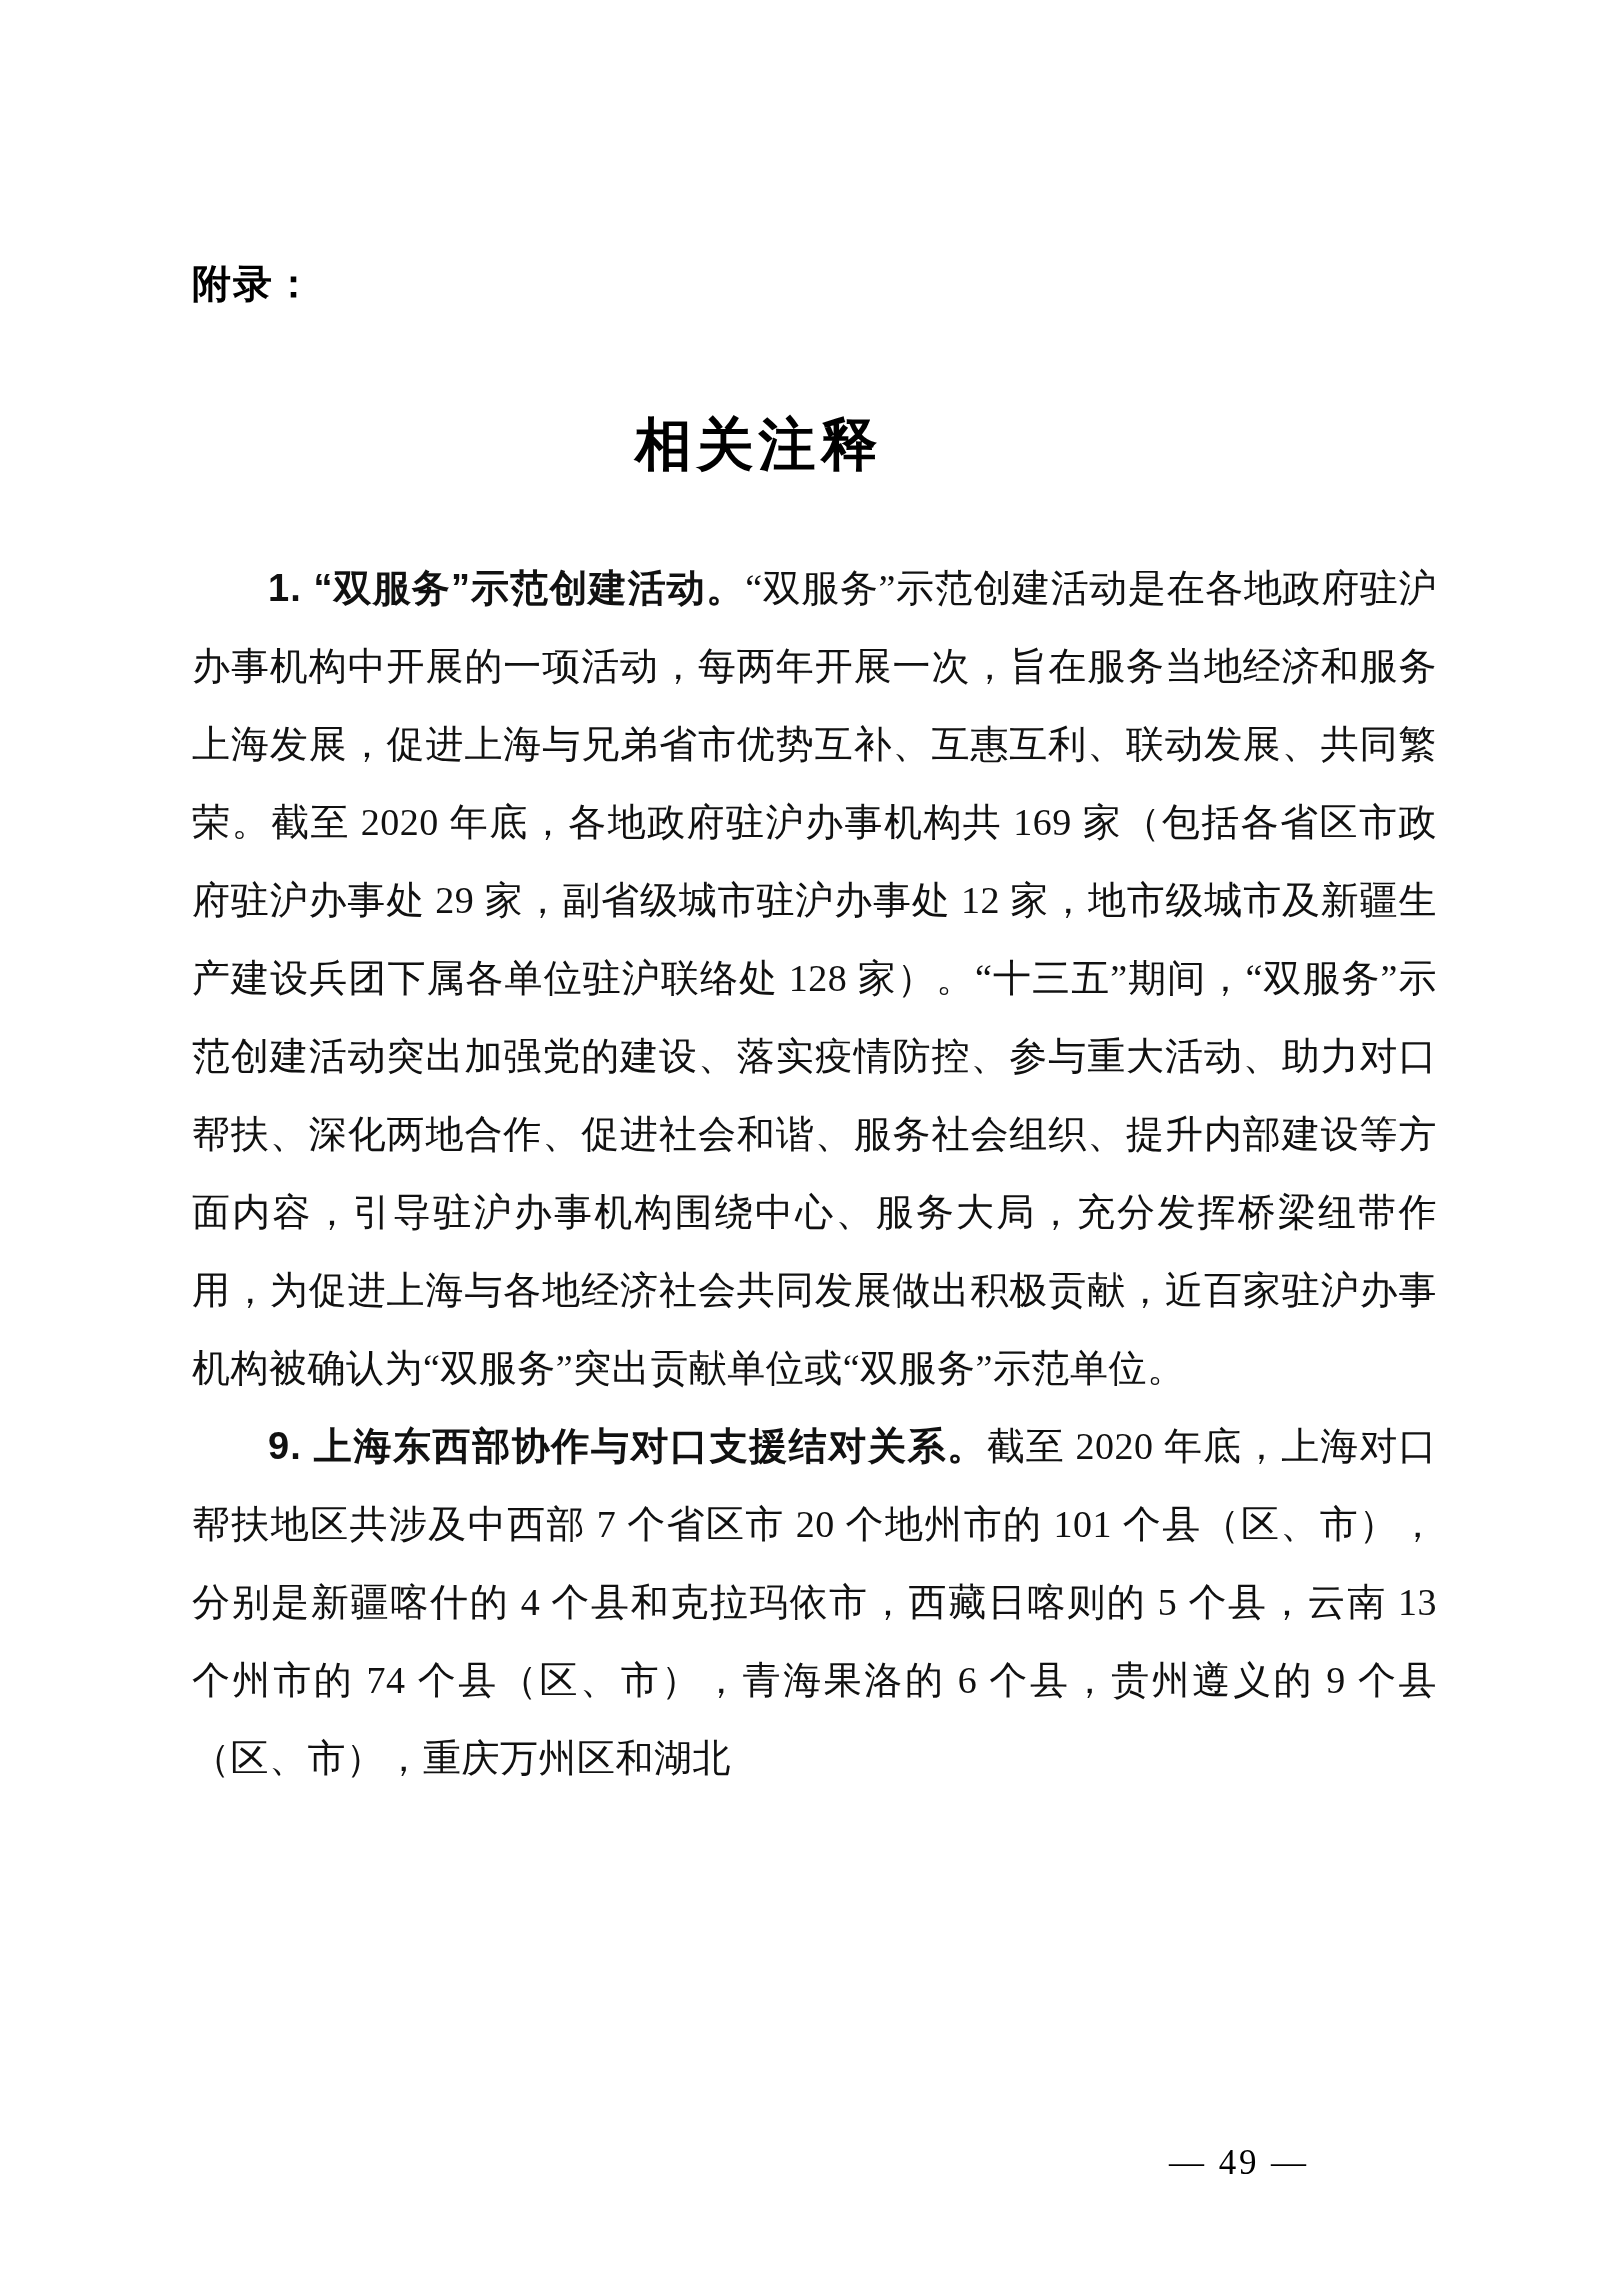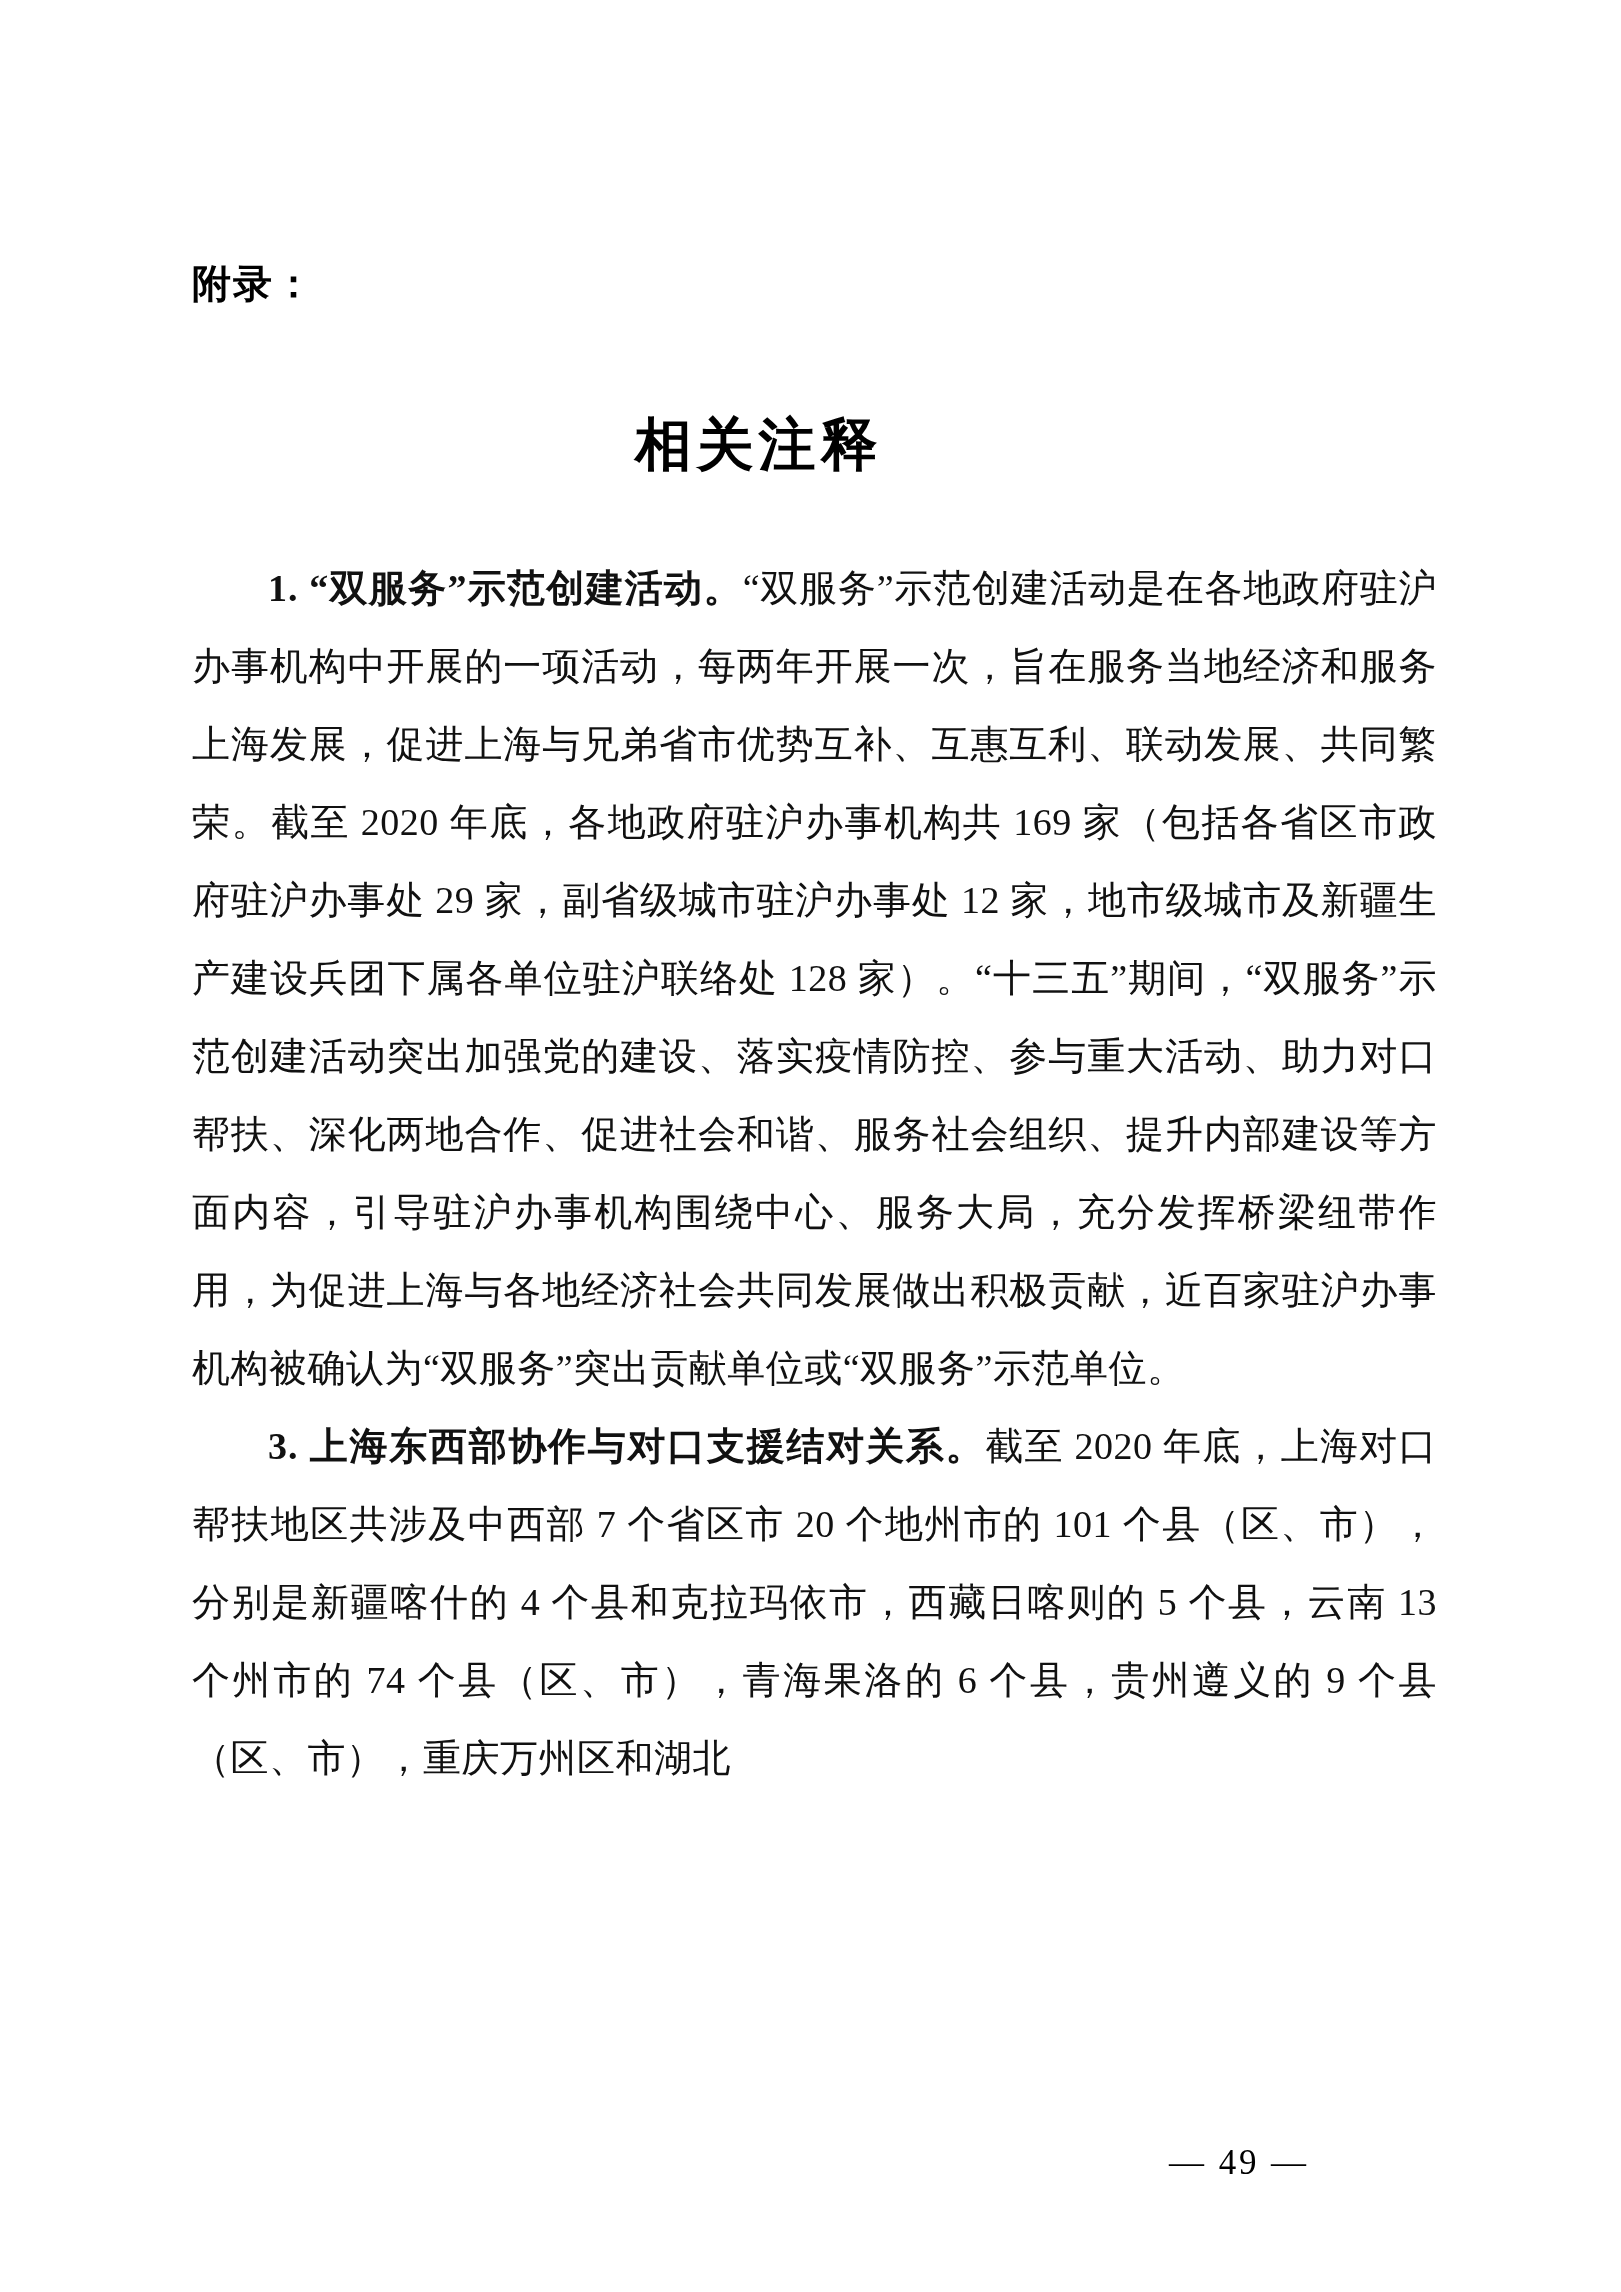--- a/index.html
+++ b/index.html
@@ -82,7 +82,7 @@
     width: 76px;
   }
   .lead {
-    font-family: Liberation Serif, serif;
+    font-family: Liberation Sans, sans-serif;
     font-weight: bold;
     letter-spacing: 1px;
   }

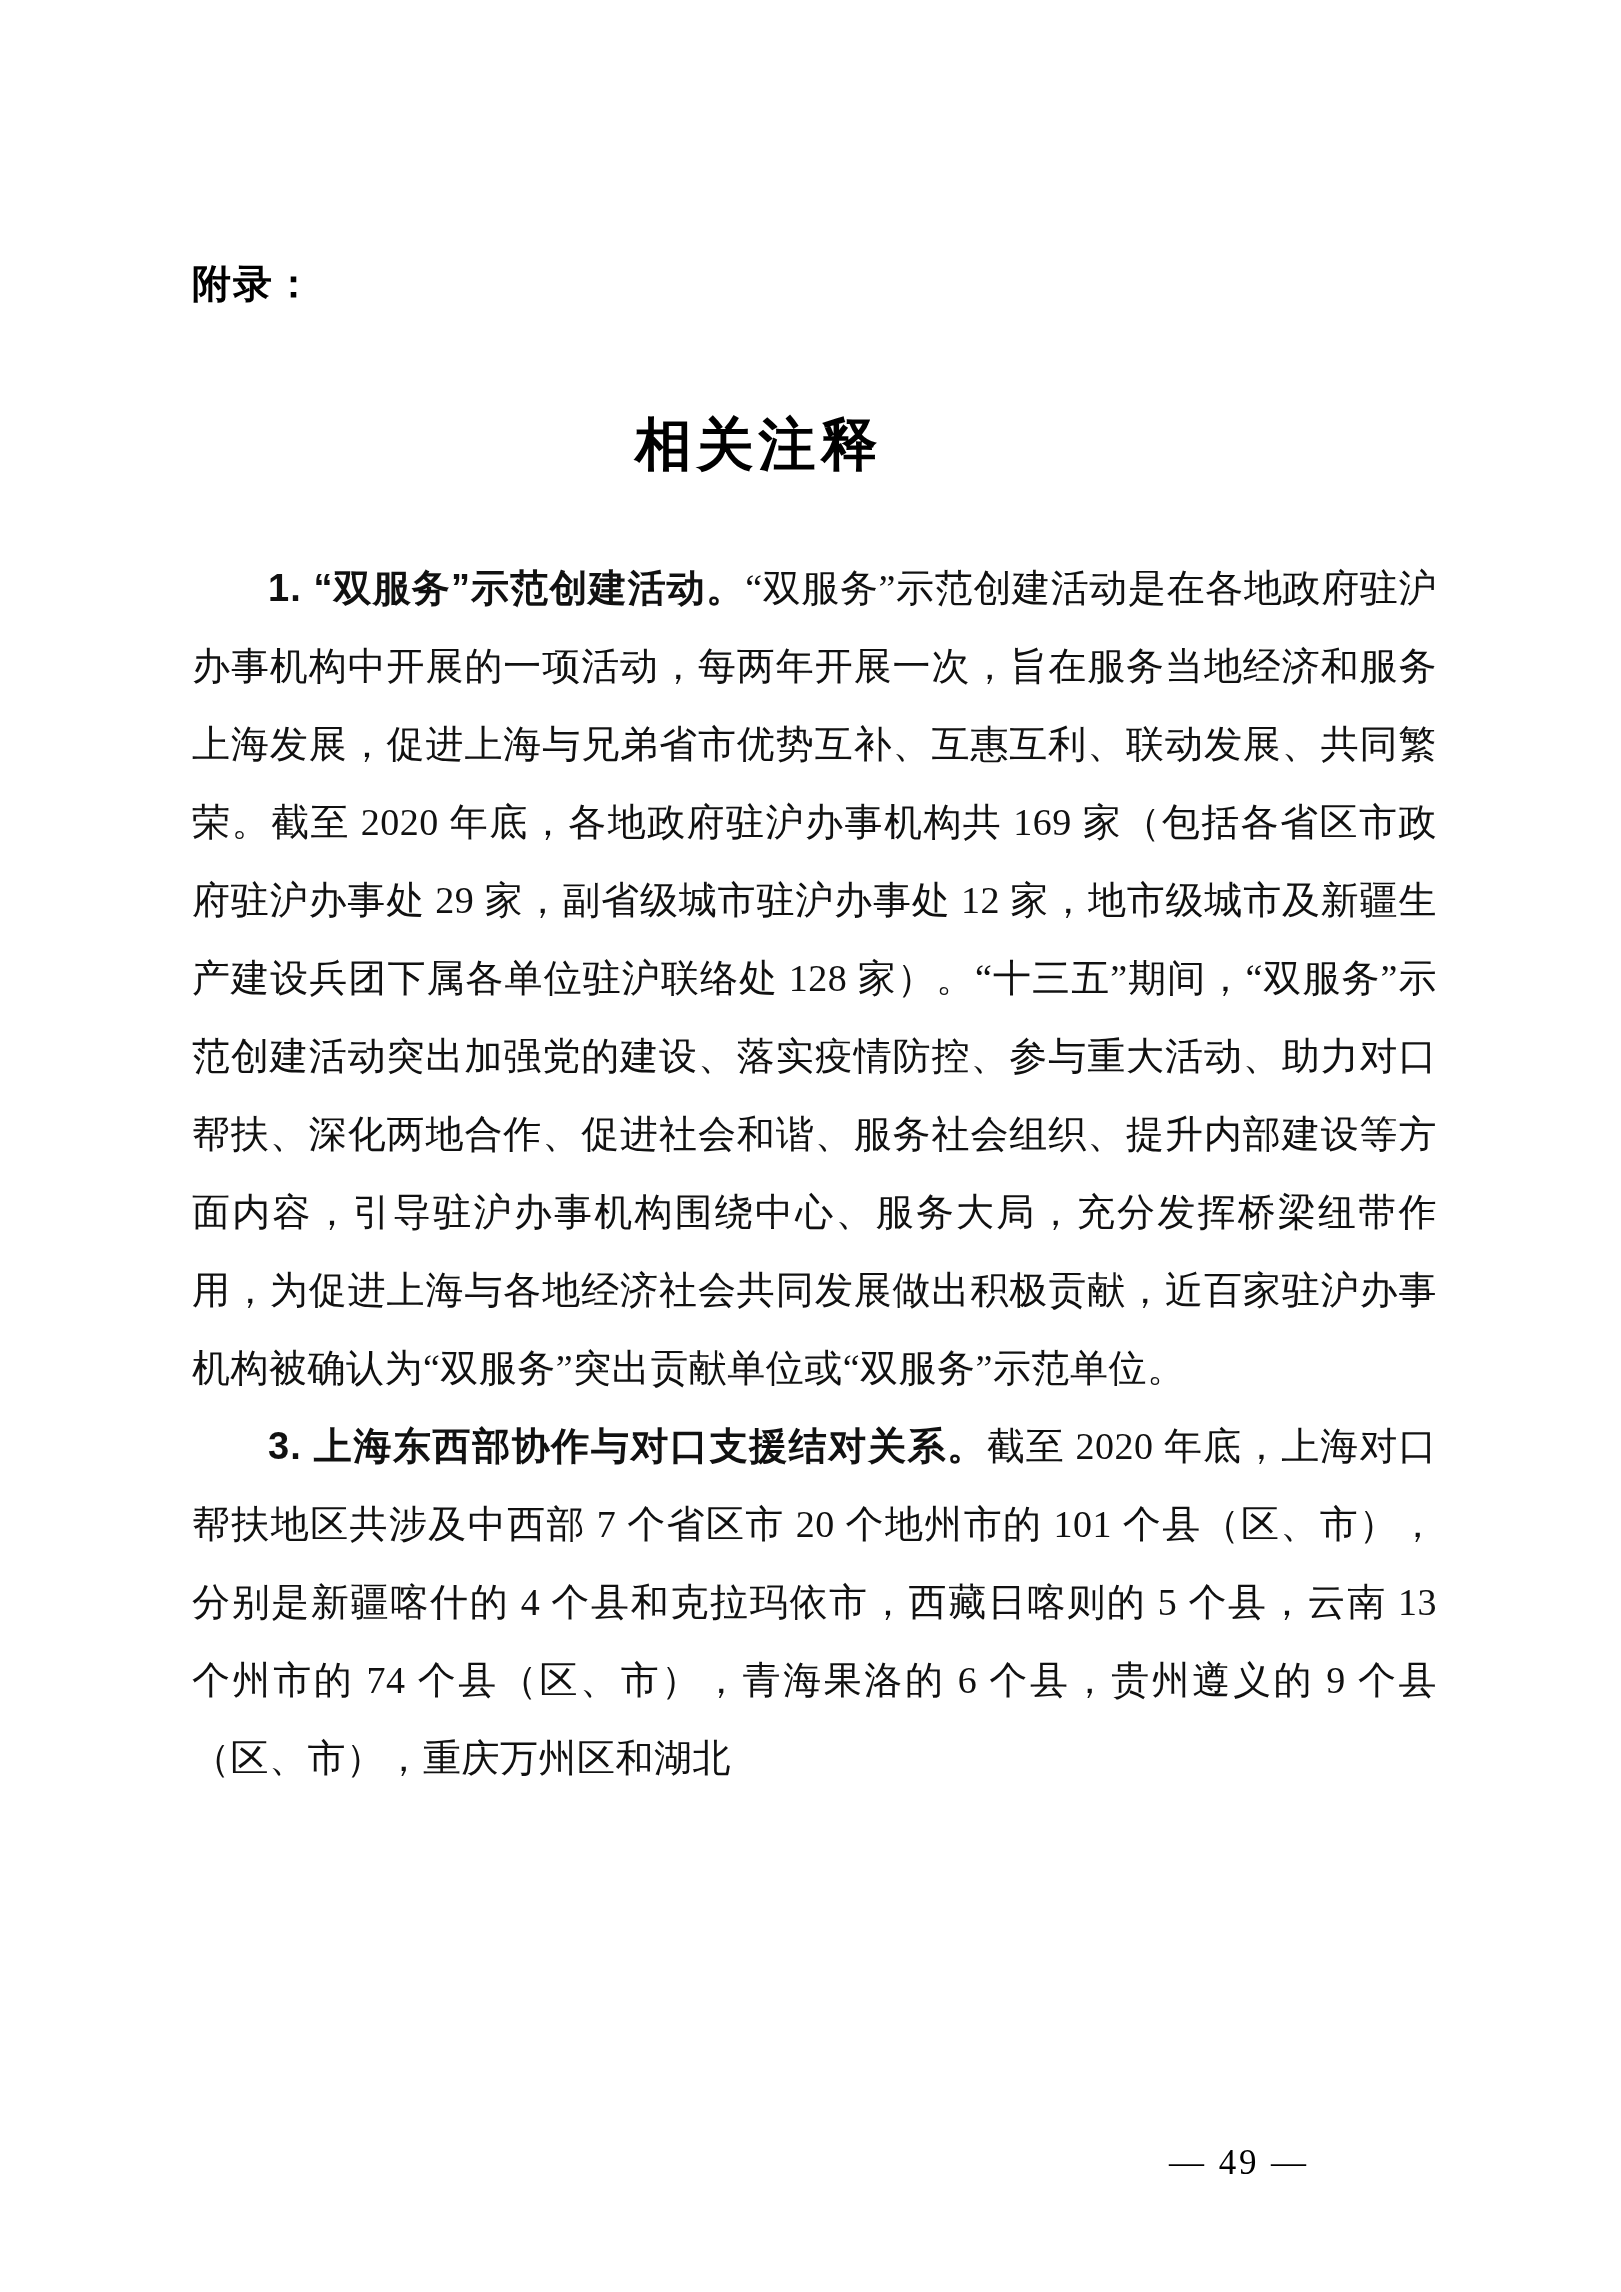--- a/index.html
+++ b/index.html
@@ -113,7 +113,7 @@
     </p>
 
     <p class="para fangsong">
-      <span class="indent"></span><span class="lead">3. 上海东西部协作与对口支援结对关系。</span><span>截至 2020 年底，上海对口帮扶地区共涉及中西部 7 个省区市 20 个地州市的 101 个县（区、市），分别是新疆喀什的 4 个县和克拉玛依市，西藏日喀则的 5 个县，云南 13 个州市的 74 个县（区、市），青海果洛的 6 个县，贵州遵义的 9 个县（区、市），重庆万州区和湖北</span>
+      <span class="indent"></span><span class="lead">9. 上海东西部协作与对口支援结对关系。</span><span>截至 2020 年底，上海对口帮扶地区共涉及中西部 7 个省区市 20 个地州市的 101 个县（区、市），分别是新疆喀什的 4 个县和克拉玛依市，西藏日喀则的 5 个县，云南 13 个州市的 74 个县（区、市），青海果洛的 6 个县，贵州遵义的 9 个县（区、市），重庆万州区和湖北</span>
     </p>
 
   </div>

